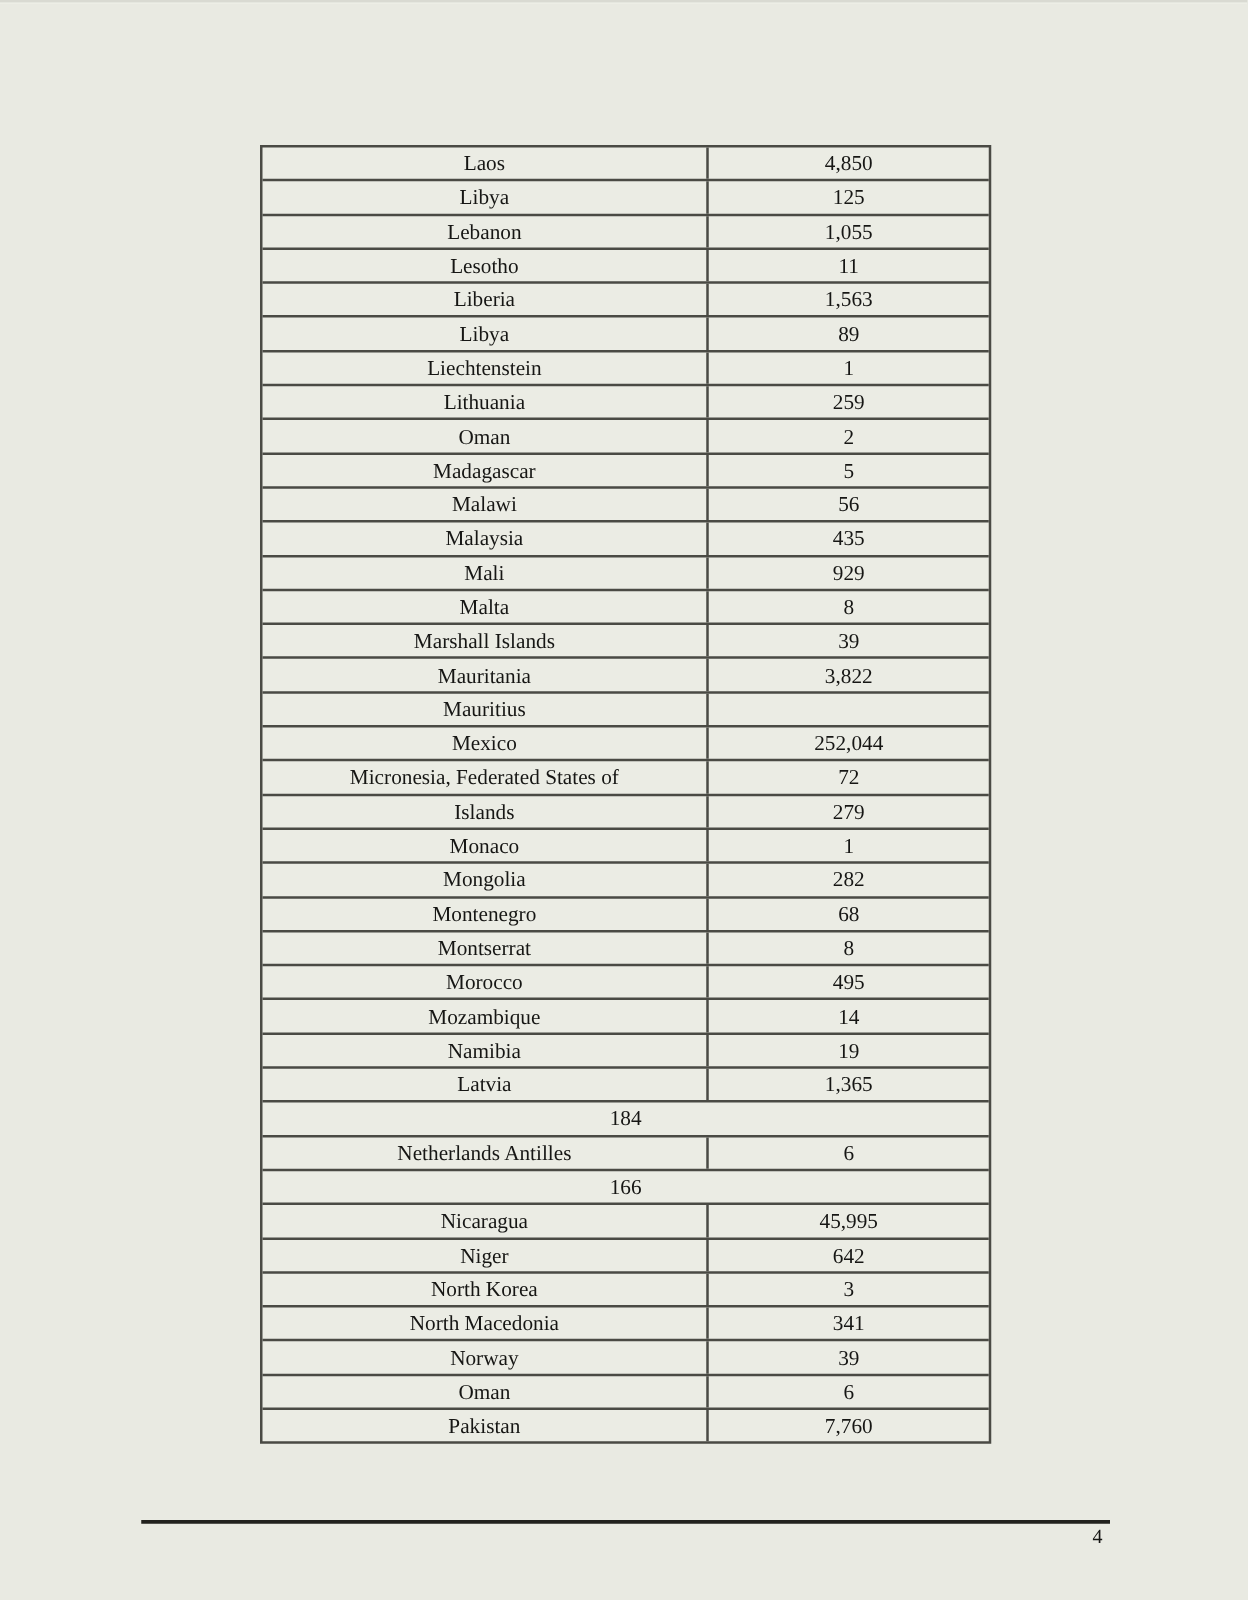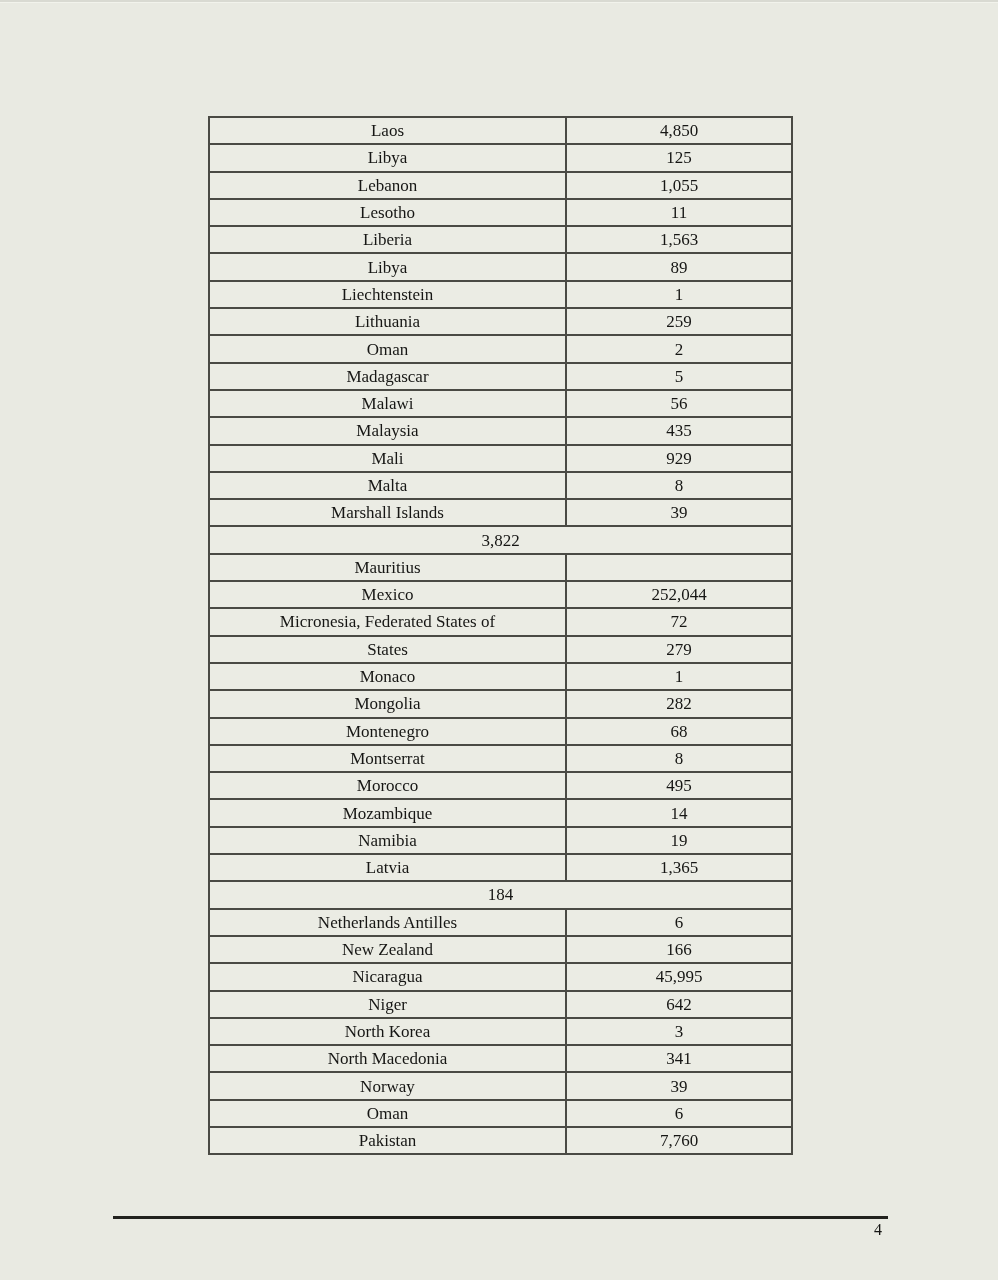--- a/index.html
+++ b/index.html
@@ -165,6 +165,7 @@
   </div>
 
   <div class="row">
+    <div class="cell country">Mauritania</div>
     <div class="cell value">3,822</div>
   </div>
 

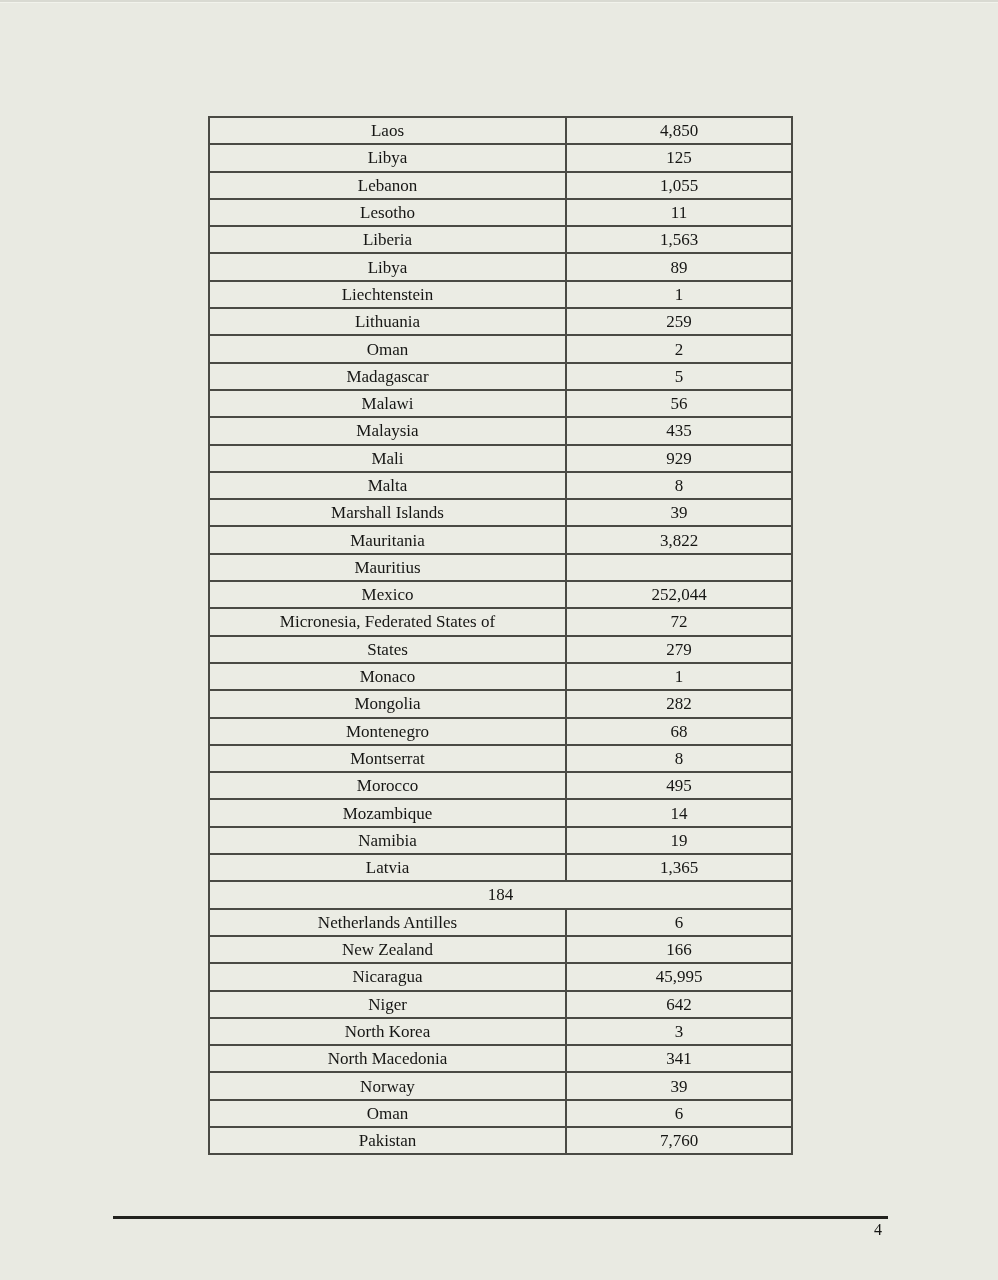--- a/index.html
+++ b/index.html
@@ -184,7 +184,7 @@
   </div>
 
   <div class="row">
-    <div class="cell country">States</div>
+    <div class="cell country">Islands</div>
     <div class="cell value">279</div>
   </div>
 

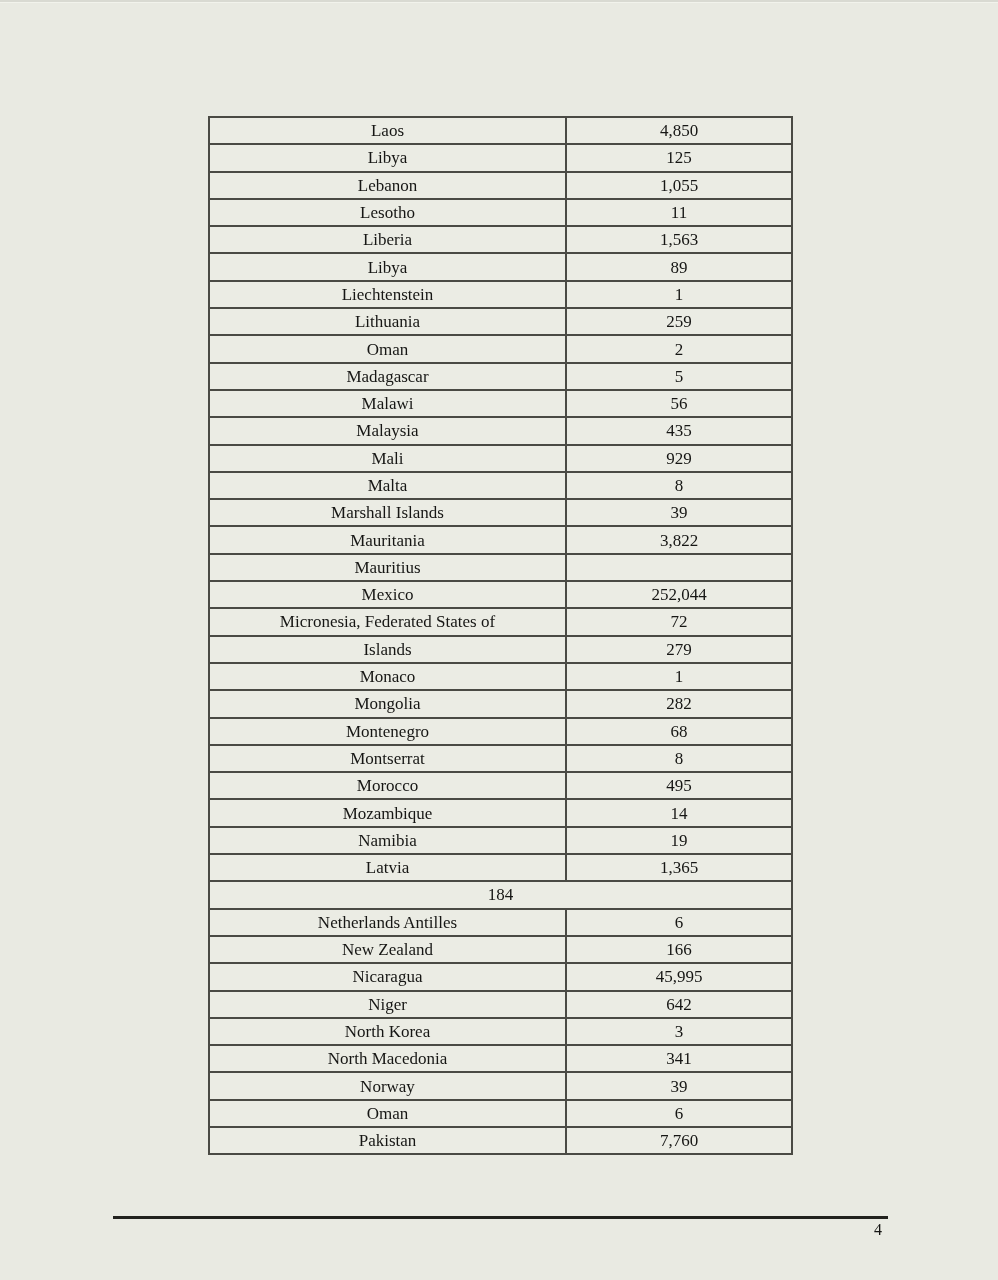--- a/index.html
+++ b/index.html
@@ -238,7 +238,6 @@
   </div>
 
   <div class="row">
-    <div class="cell country">New Zealand</div>
     <div class="cell value">166</div>
   </div>
 

